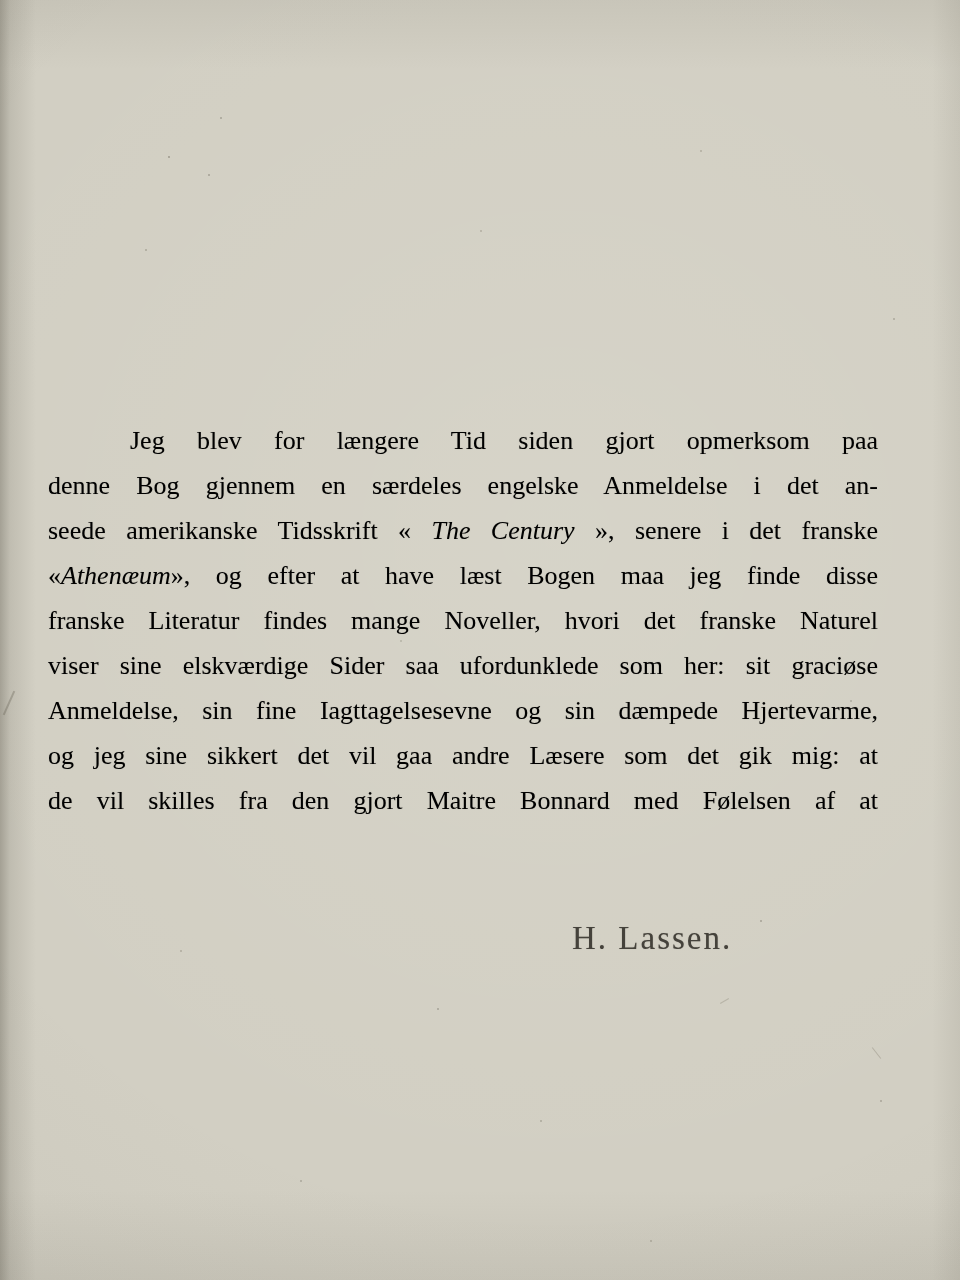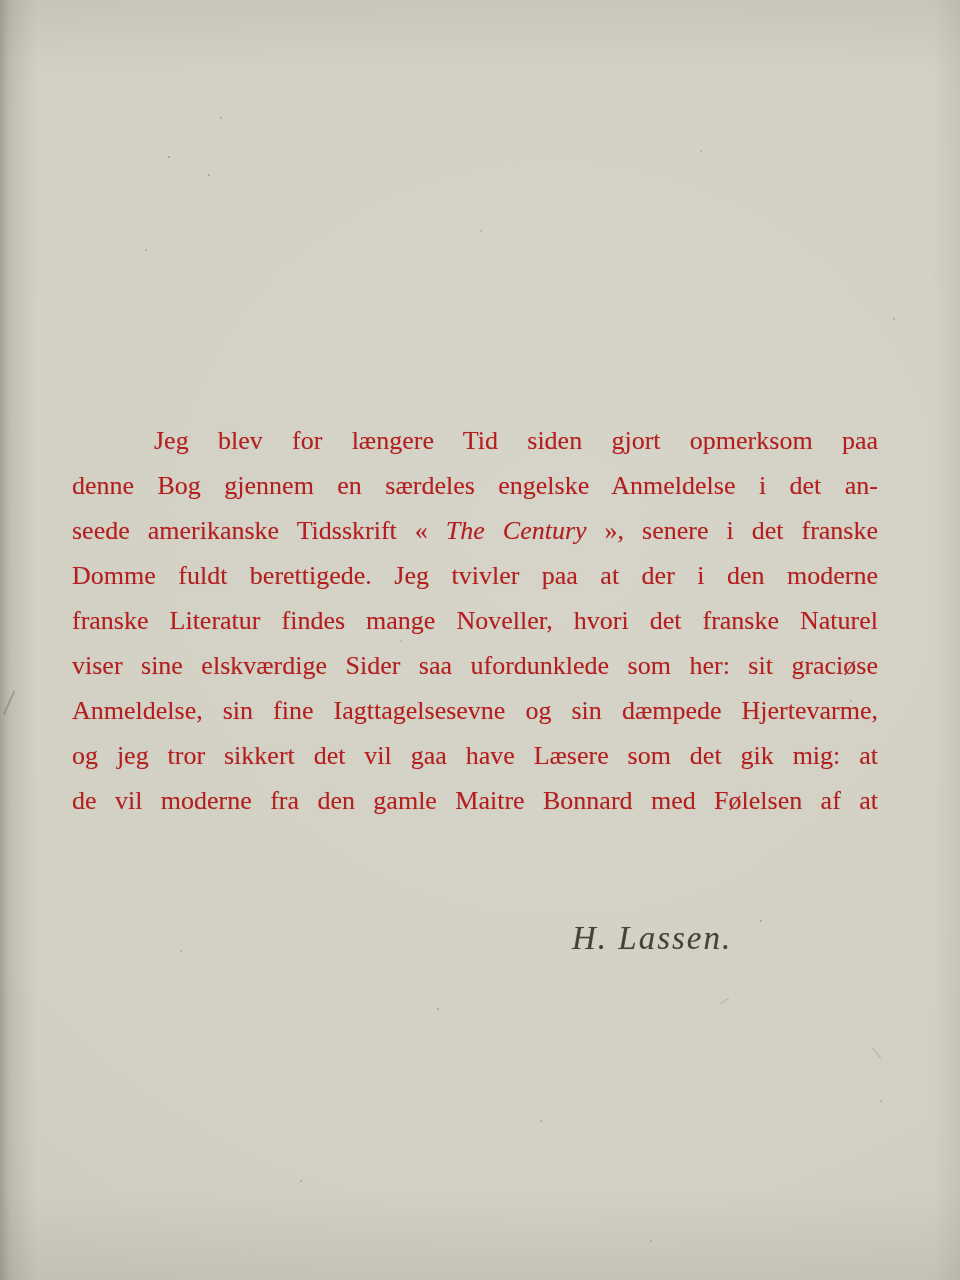--- a/index.html
+++ b/index.html
@@ -58,13 +58,12 @@
   .line {
     font-size:26px;
     line-height:45px;
-    color:#b91c1c;
+    color:#000000;
     text-align:justify;
     text-align-last:justify;
     text-justify:inter-word;
     white-space:normal;
     text-shadow:0 0 1px rgba(69,66,59,.25);
-    margin-left:24px;
   }
   .line.indent { padding-left:82px; }
   .line em { font-style:italic; }

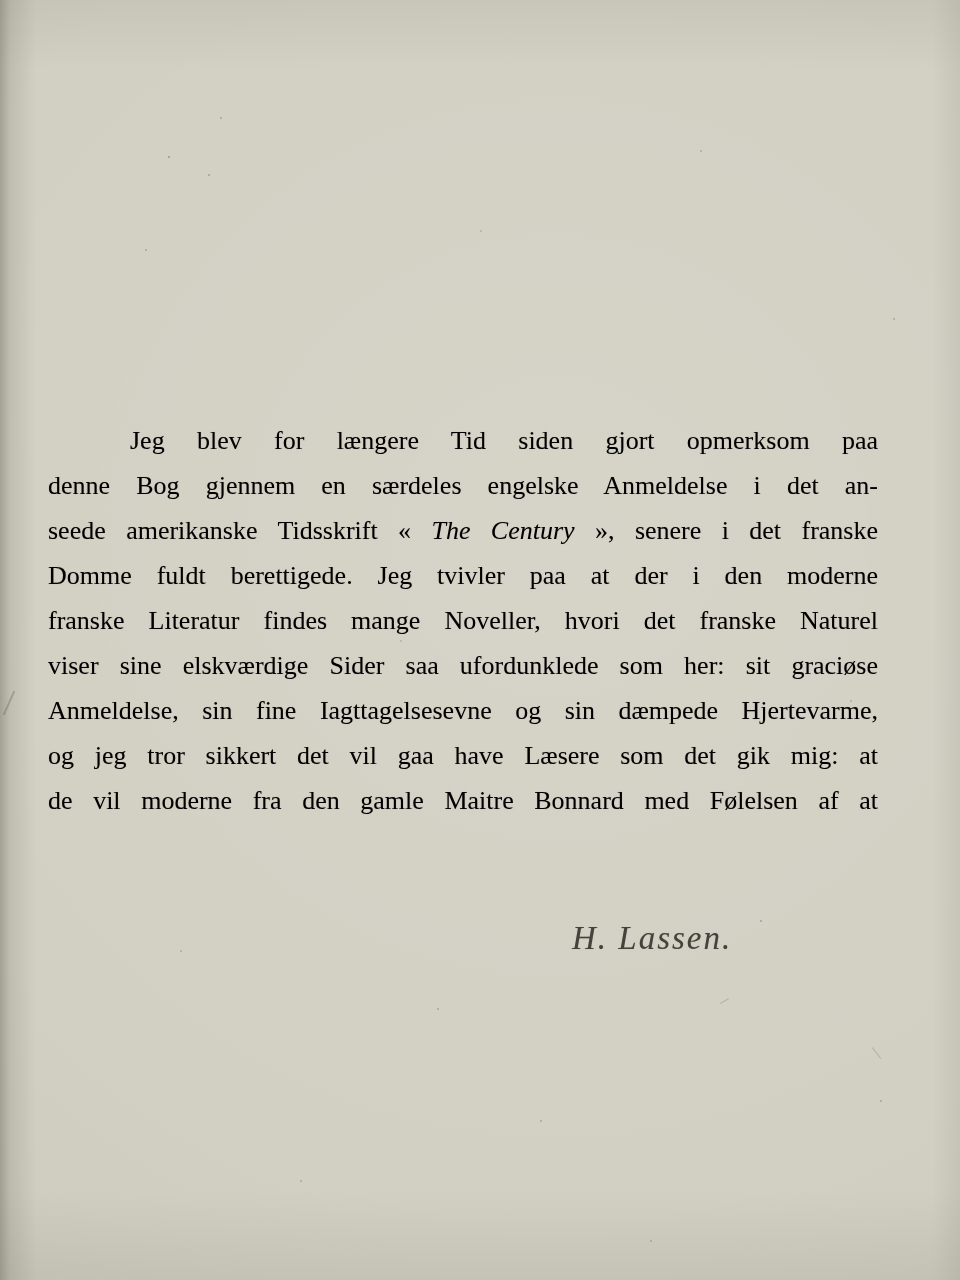--- a/index.html
+++ b/index.html
@@ -92,6 +92,7 @@
     <div class="line indent"><span>Jeg blev for længere Tid siden gjort opmerksom paa</span></div>
     <div class="line"><span>denne Bog gjennem en særdeles engelske Anmeldelse i det an-</span></div>
     <div class="line"><span>seede amerikanske Tidsskrift « </span><em>The Century</em><span> », senere i det franske</span></div>
+    <div class="line"><span>«</span><em>Athenæum</em><span>», og efter at have læst Bogen maa jeg finde disse</span></div>
     <div class="line"><span>Domme fuldt berettigede. Jeg tvivler paa at der i den moderne</span></div>
     <div class="line"><span>franske Literatur findes mange Noveller, hvori det franske Naturel</span></div>
     <div class="line"><span>viser sine elskværdige Sider saa ufordunklede som her: sit graciøse</span></div>

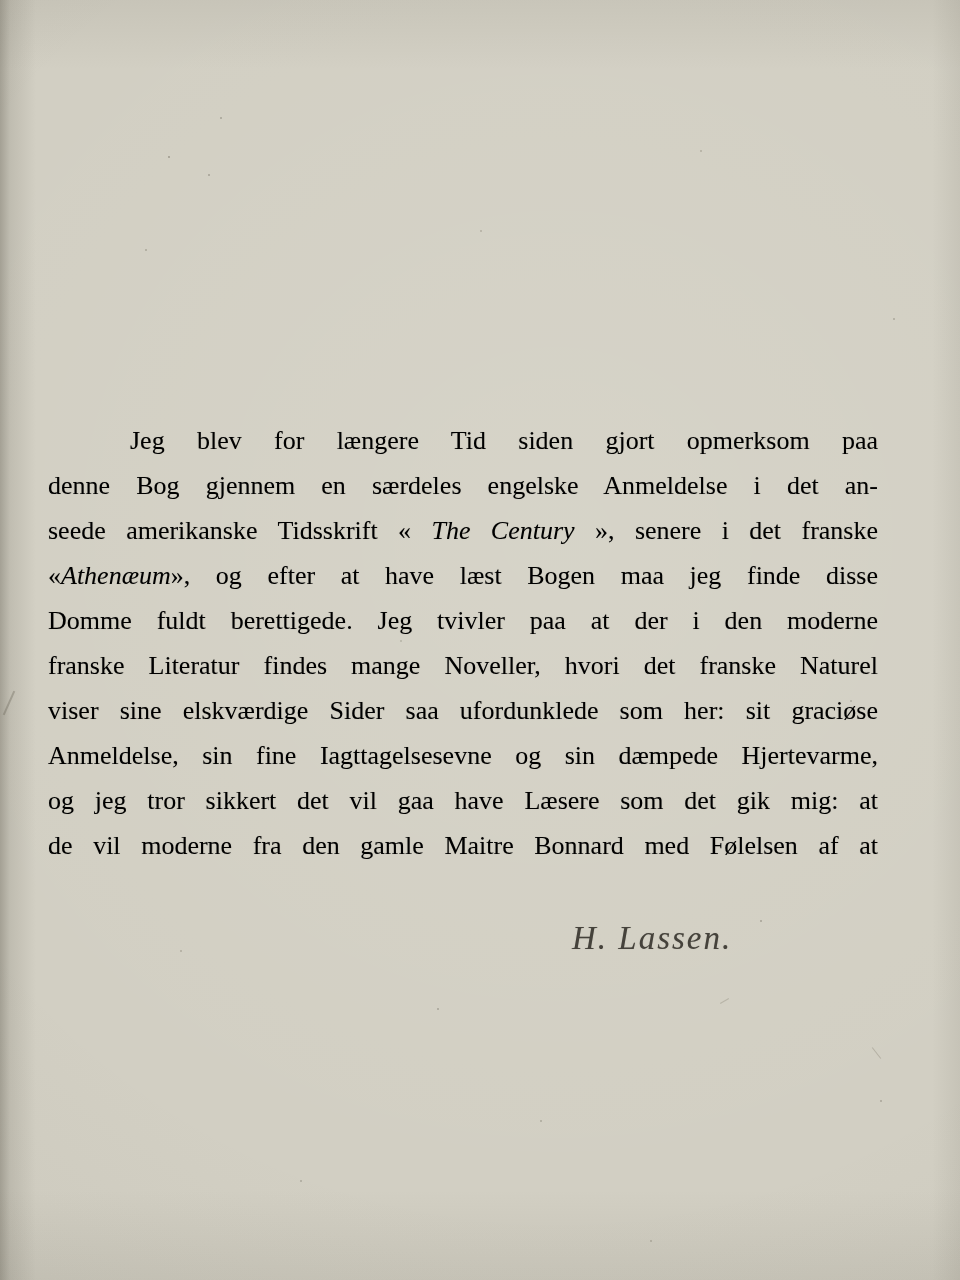--- a/index.html
+++ b/index.html
@@ -93,7 +93,6 @@
     <div class="line"><span>denne Bog gjennem en særdeles engelske Anmeldelse i det an-</span></div>
     <div class="line"><span>seede amerikanske Tidsskrift « </span><em>The Century</em><span> », senere i det franske</span></div>
     <div class="line"><span>«</span><em>Athenæum</em><span>», og efter at have læst Bogen maa jeg finde disse</span></div>
-    <div class="line"><span>Domme fuldt berettigede. Jeg tvivler paa at der i den moderne</span></div>
     <div class="line"><span>franske Literatur findes mange Noveller, hvori det franske Naturel</span></div>
     <div class="line"><span>viser sine elskværdige Sider saa ufordunklede som her: sit graciøse</span></div>
     <div class="line"><span>Anmeldelse, sin fine Iagttagelsesevne og sin dæmpede Hjertevarme,</span></div>

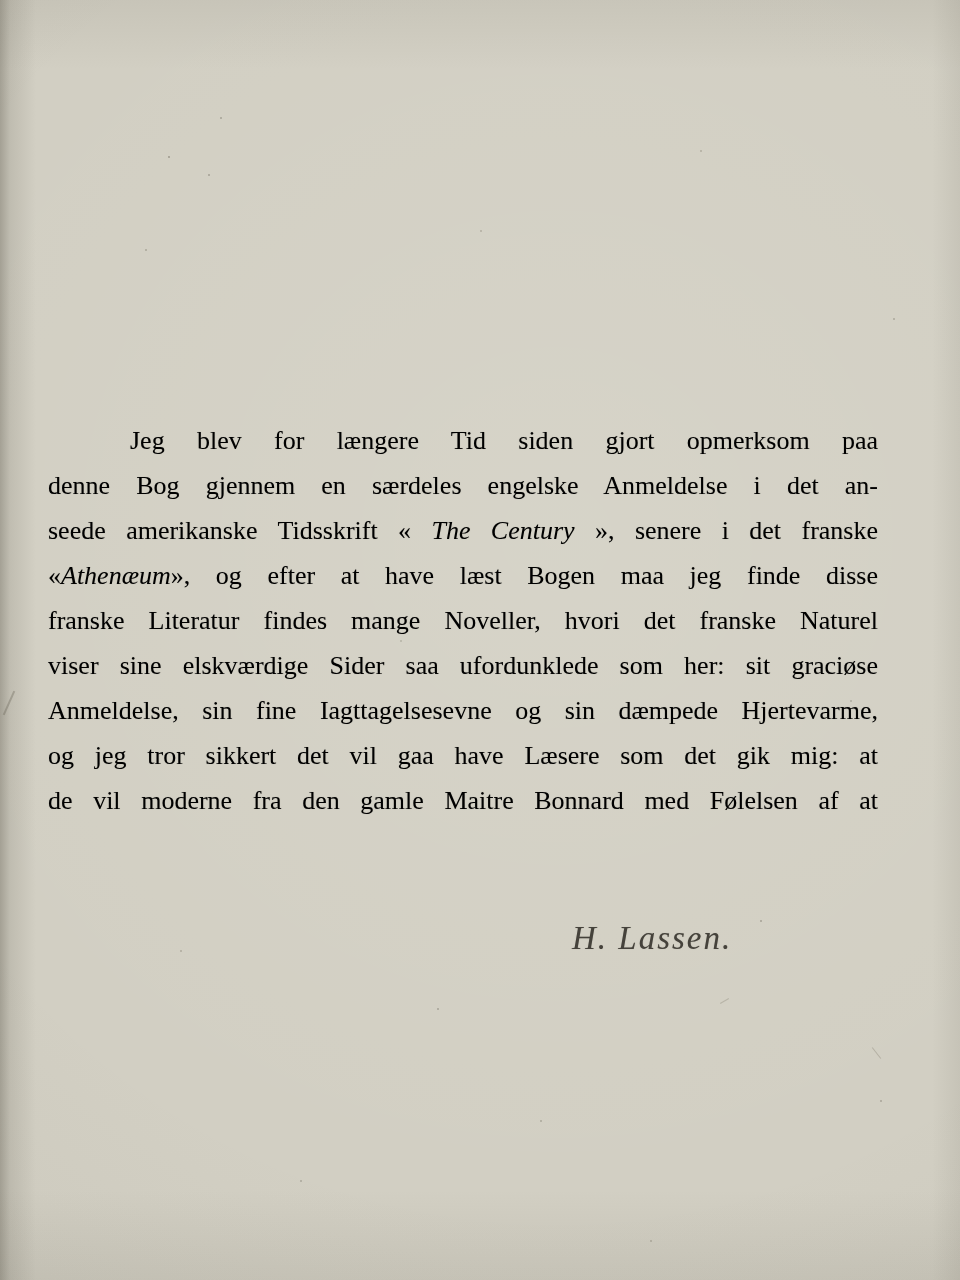--- a/index.html
+++ b/index.html
@@ -96,7 +96,7 @@
     <div class="line"><span>franske Literatur findes mange Noveller, hvori det franske Naturel</span></div>
     <div class="line"><span>viser sine elskværdige Sider saa ufordunklede som her: sit graciøse</span></div>
     <div class="line"><span>Anmeldelse, sin fine Iagttagelsesevne og sin dæmpede Hjertevarme,</span></div>
-    <div class="line"><span>og jeg tror sikkert det vil gaa have Læsere som det gik mig: at</span></div>
+    <div class="line"><span>og jeg sine sikkert det vil gaa andre Læsere som det gik mig: at</span></div>
     <div class="line"><span>de vil moderne fra den gamle Maitre Bonnard med Følelsen af at</span></div>
   </div>
 

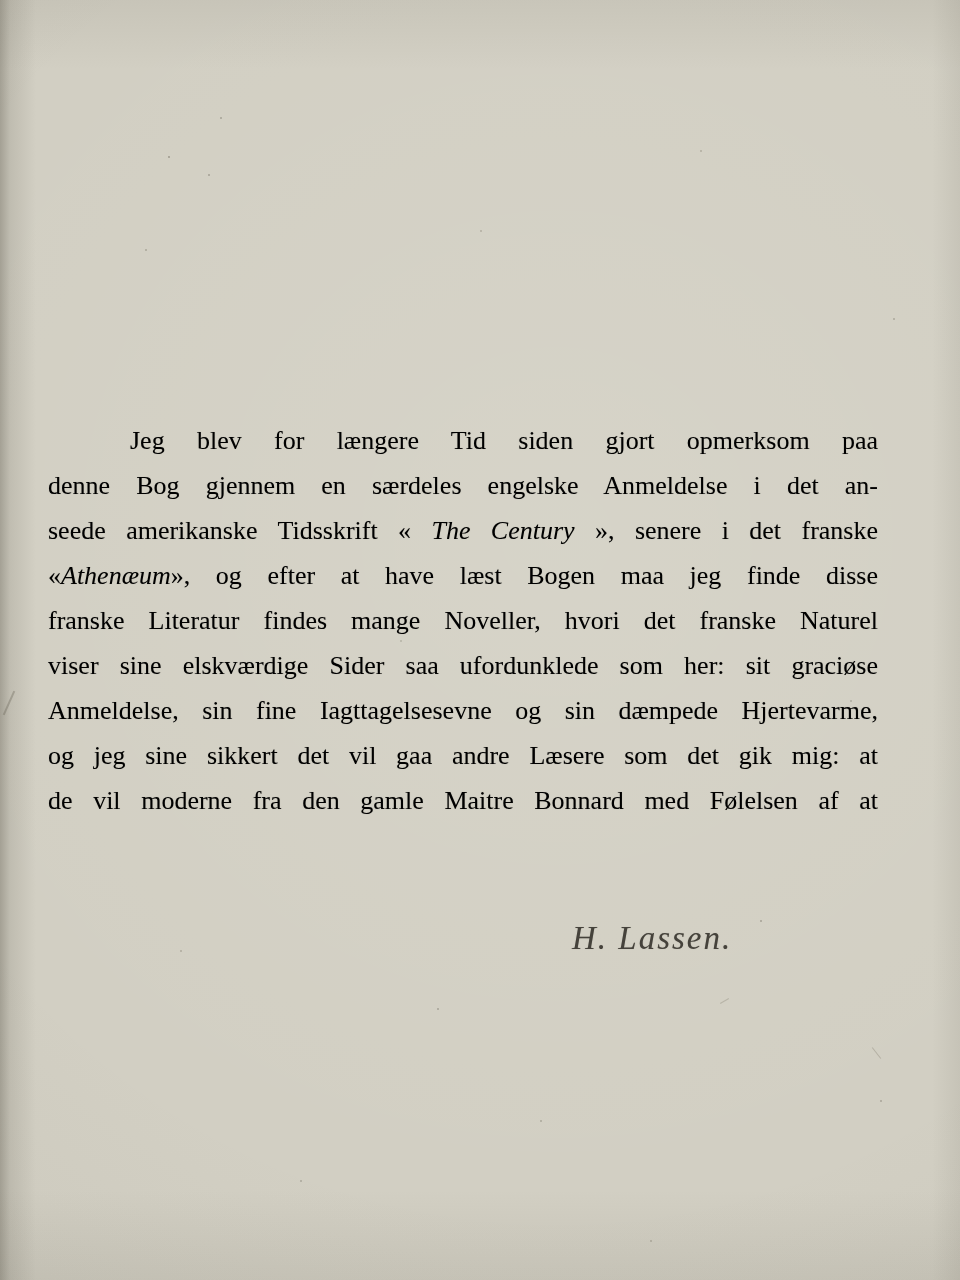--- a/index.html
+++ b/index.html
@@ -97,7 +97,7 @@
     <div class="line"><span>viser sine elskværdige Sider saa ufordunklede som her: sit graciøse</span></div>
     <div class="line"><span>Anmeldelse, sin fine Iagttagelsesevne og sin dæmpede Hjertevarme,</span></div>
     <div class="line"><span>og jeg sine sikkert det vil gaa andre Læsere som det gik mig: at</span></div>
-    <div class="line"><span>de vil moderne fra den gamle Maitre Bonnard med Følelsen af at</span></div>
+    <div class="line"><span>de vil skilles fra den gjort Maitre Bonnard med Følelsen af at</span></div>
   </div>
 
 <div class="signature">H. Lassen.</div>

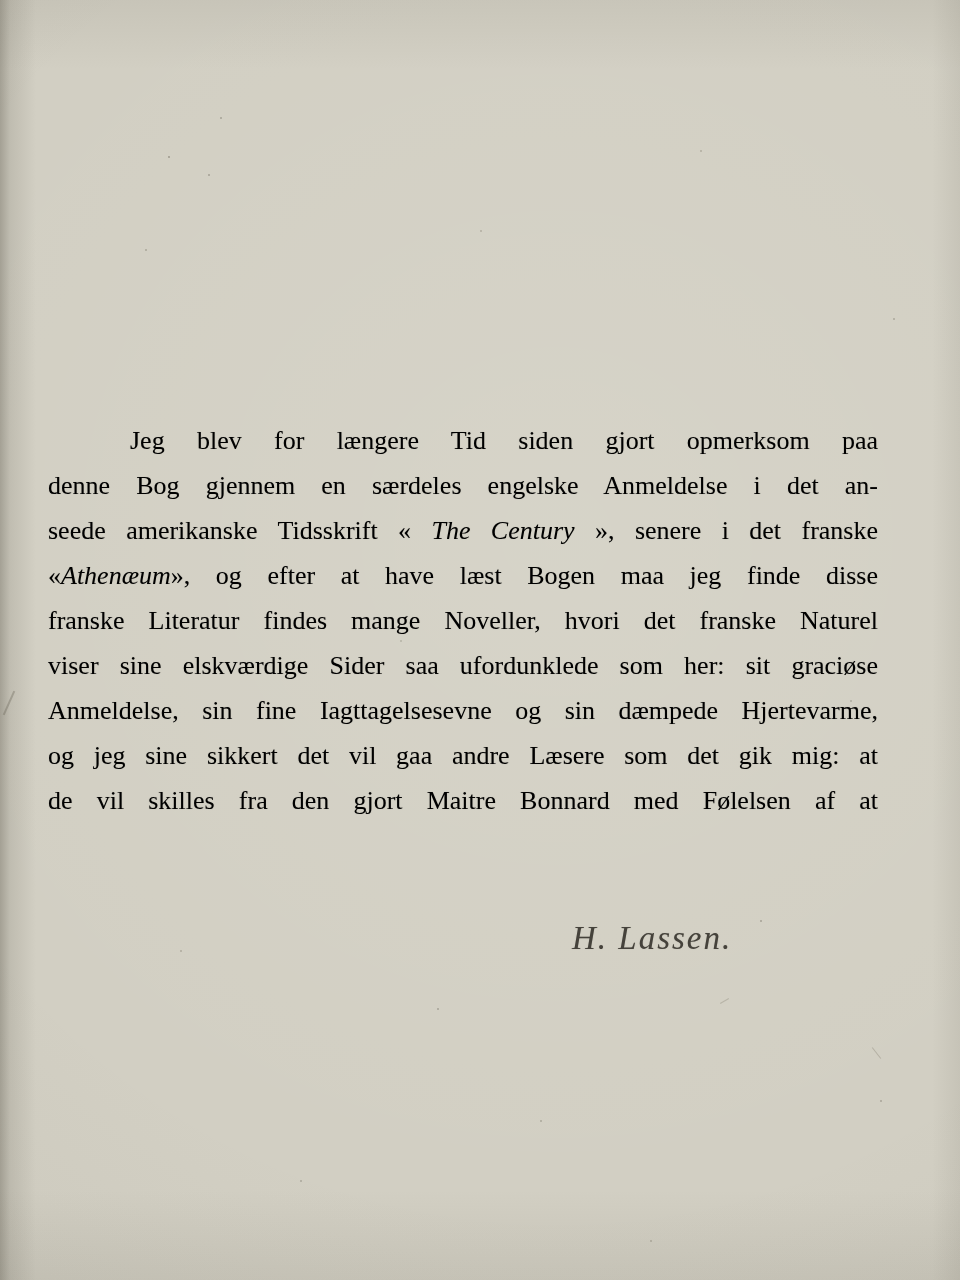--- a/index.html
+++ b/index.html
@@ -72,7 +72,6 @@
     position:absolute;
     top:920px; left:572px;
     z-index:4;
-    font-style:italic;
     font-size:33px;
     letter-spacing:2px;
     color:#45423b;

